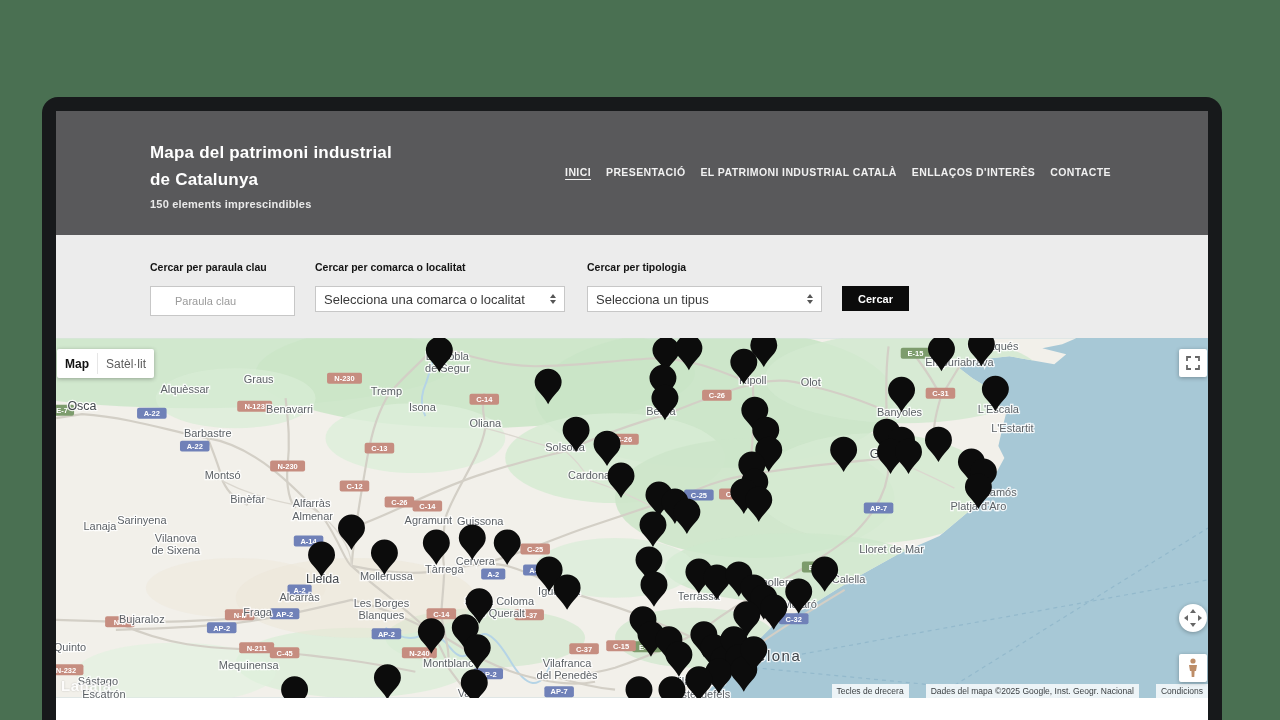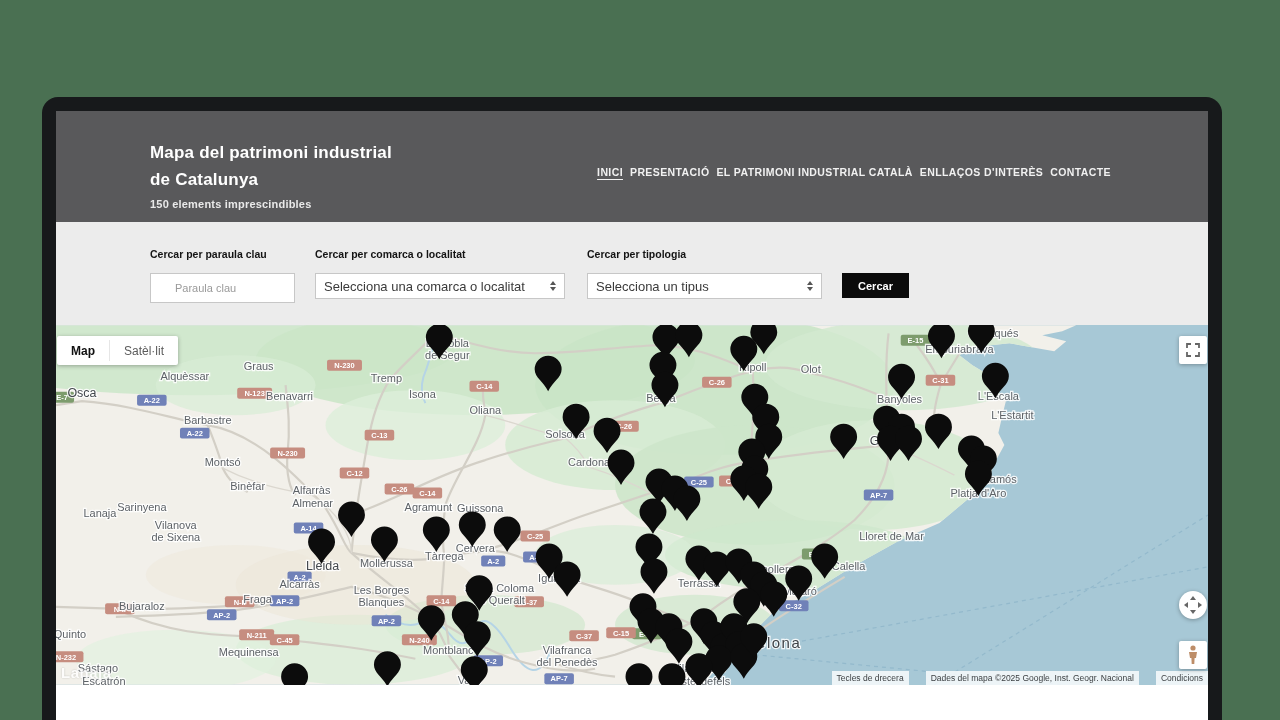--- a/index.html
+++ b/index.html
@@ -11,7 +11,7 @@
           background:#ffffff;overflow:hidden;}
 
   
-  .site-header{position:relative;height:111px;background:#59595b;}
+  .site-header{position:relative;height:124px;background:#59595b;}
   .brand{position:absolute;left:94px;top:28px;color:#fff;}
   .brand .t{font-size:17px;font-weight:bold;line-height:1.6;letter-spacing:.2px;}
   .brand .s{font-size:11px;color:#e9e9e9;margin-top:5px;letter-spacing:.2px;font-weight:bold;}

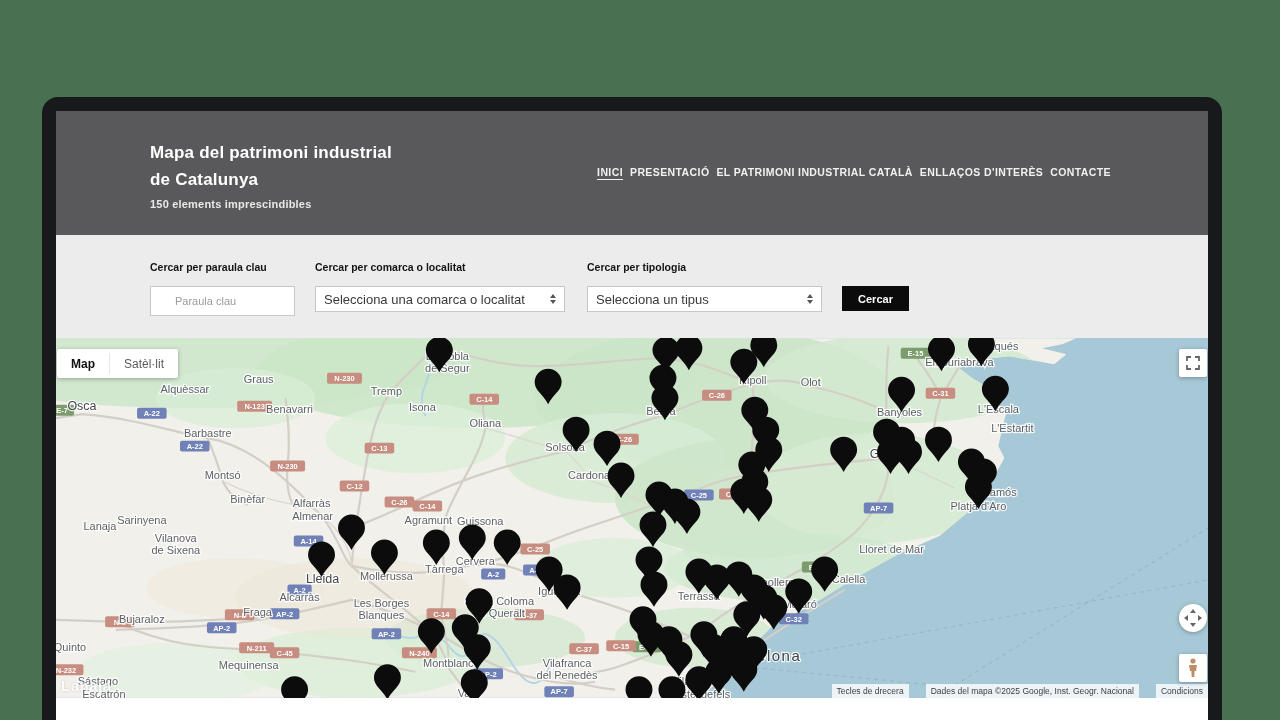--- a/index.html
+++ b/index.html
@@ -15,7 +15,7 @@
   .brand{position:absolute;left:94px;top:28px;color:#fff;}
   .brand .t{font-size:17px;font-weight:bold;line-height:1.6;letter-spacing:.2px;}
   .brand .s{font-size:11px;color:#e9e9e9;margin-top:5px;letter-spacing:.2px;font-weight:bold;}
-  nav.main{position:absolute;right:97px;top:55px;display:flex;gap:7px;white-space:nowrap;}
+  nav.main{position:absolute;right:97px;top:55px;display:flex;gap:15px;white-space:nowrap;}
   nav.main a{color:#f1f1f1;font-size:10.5px;letter-spacing:.4px;text-decoration:none;font-weight:bold;}
   nav.main a.active{text-decoration:underline;text-underline-offset:3px;}
 

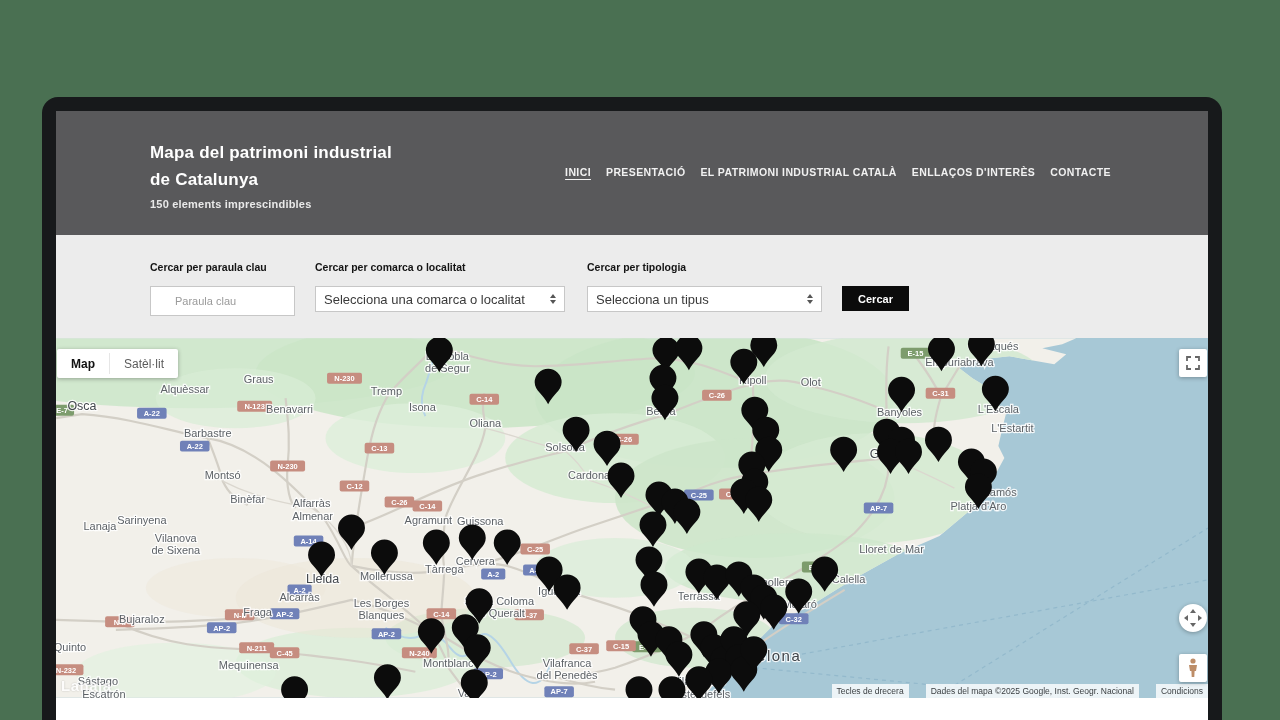--- a/index.html
+++ b/index.html
@@ -51,7 +51,7 @@
              font-family:"Liberation Sans",sans-serif;}
   .maptype{position:absolute;left:1px;top:11px;display:flex;background:#fff;border-radius:2px;
            box-shadow:0 1px 4px rgba(0,0,0,.3);height:29px;z-index:5;}
-  .maptype .mt{font-size:12px;padding:0 14px;display:flex;align-items:center;cursor:pointer;color:#5b5b5b;}
+  .maptype .mt{font-size:12px;padding:0 8px;display:flex;align-items:center;cursor:pointer;color:#5b5b5b;}
   .maptype .mt.active{font-weight:bold;color:#111;}
   .maptype .div{width:1px;background:#e6e6e6;margin:4px 0;}
   .sq-btn{position:absolute;width:28px;height:28px;background:#fff;border-radius:2px;

